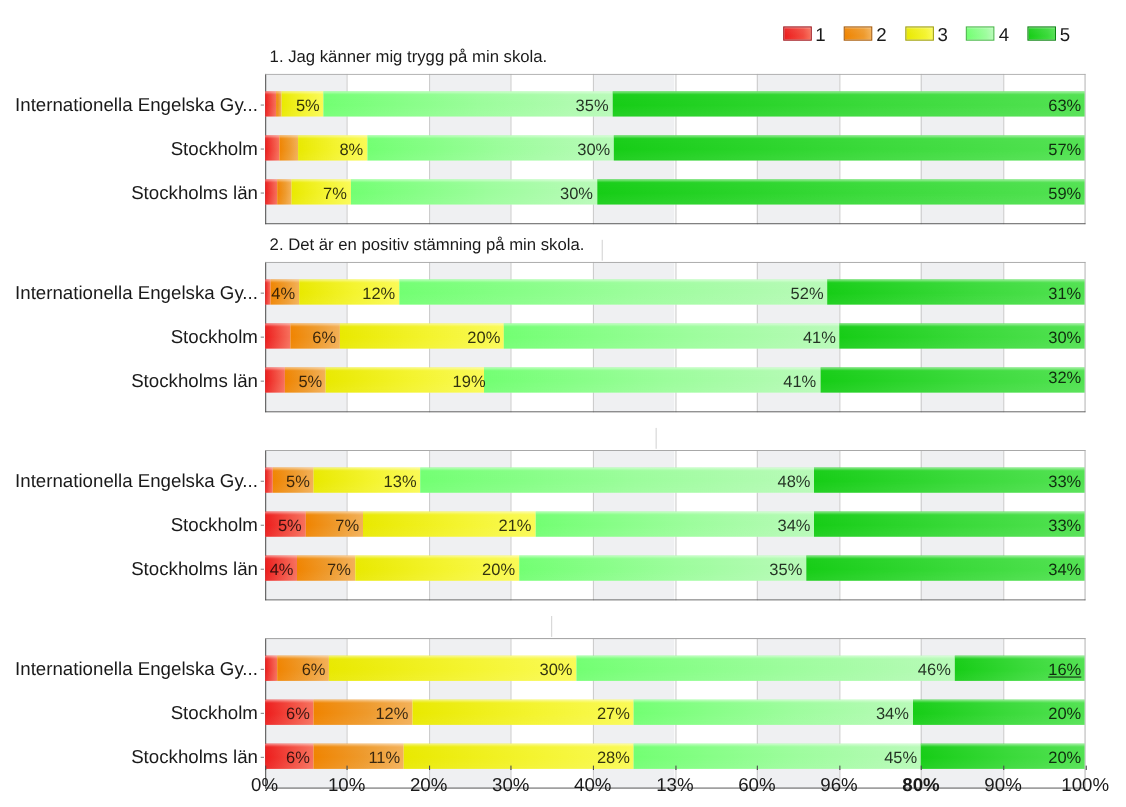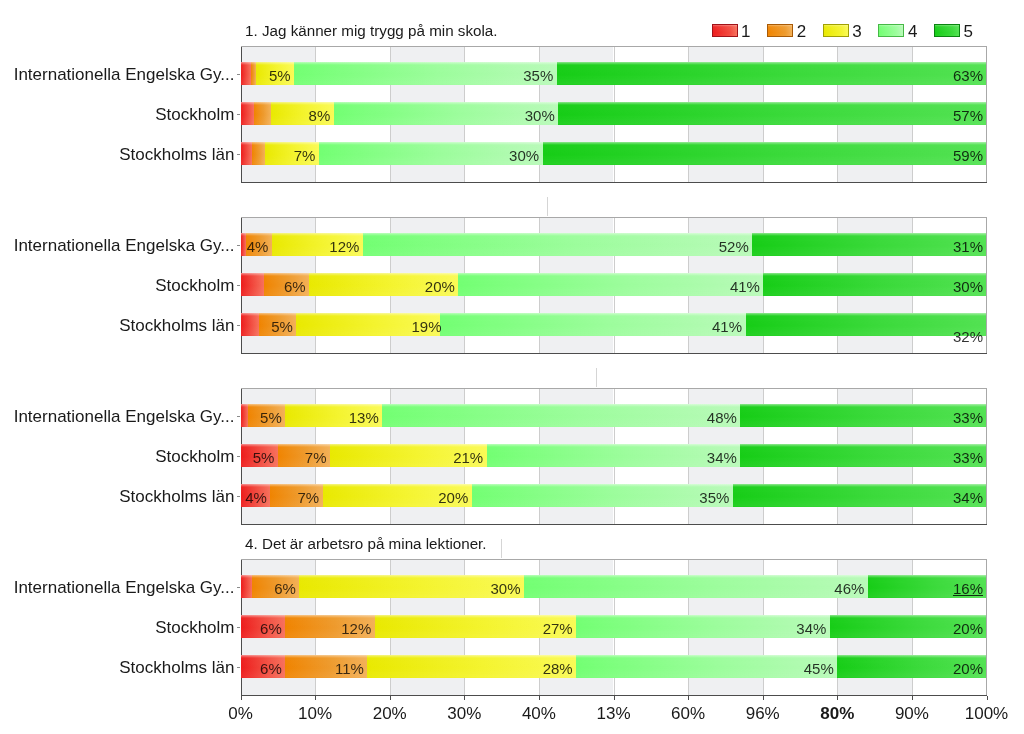--- a/index.html
+++ b/index.html
@@ -8,7 +8,7 @@
        font-family:"Liberation Sans",sans-serif;color:#1a1a1a;}
   #chart{position:relative;width:1024px;height:734px;transform:translateZ(0);}
 
-  .panel{position:absolute;left:0;}
+  .panel{position:absolute;left:0;margin-top:21px;}
   .legend{position:absolute;left:0;top:0;}
   .xaxis{position:absolute;left:0;top:0;}
   .legend-item{position:absolute;}

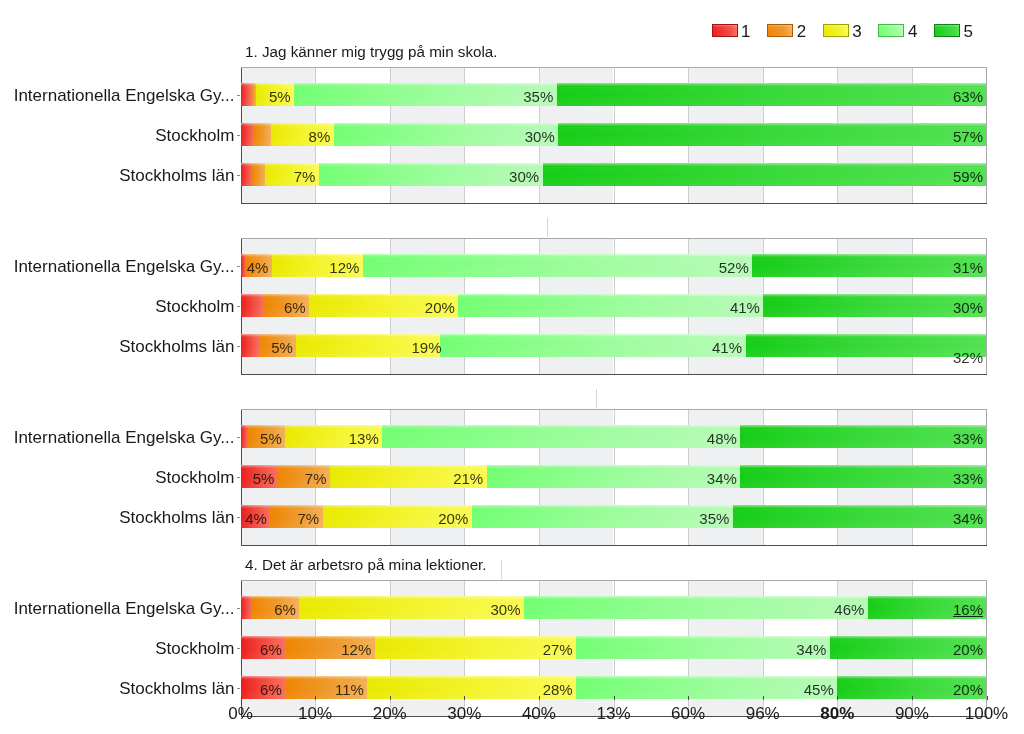--- a/index.html
+++ b/index.html
@@ -122,6 +122,7 @@
     </div>
   </div>
   <div class="panel" style="left:0px;top:190.5px;width:1024px;height:163.0px;">
+    <div class="panel-title" style="left:245.1px;top:3.2px;">2. Det är en positiv stämning på min skola.</div>
     <div class="title-caret" style="left:546.9px;top:6.5px;height:19px;"></div>
     <div class="ytick" style="left:237.0px;top:54.00px;"></div>
     <div class="ylabel" style="right:789.5px;top:46.40px;">Internationella Engelska Gy...</div>

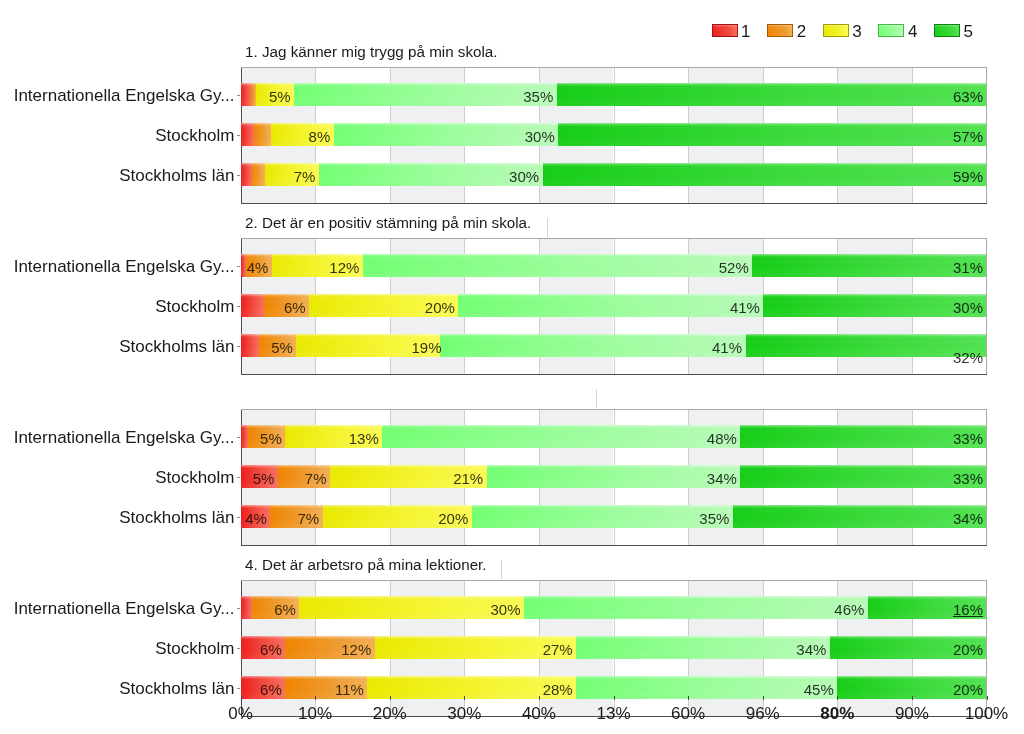--- a/index.html
+++ b/index.html
@@ -180,7 +180,7 @@
         <div class="seglabel" style="right:693.55px;top:6.5px;color:rgba(0,0,0,0.76);">5%</div>
         <div class="seglabel" style="right:545px;top:6.5px;color:rgba(0,0,0,0.80);">19%</div>
         <div class="seglabel" style="right:244.46px;top:6.5px;color:rgba(0,0,0,0.80);">41%</div>
-        <div class="seglabel" style="right:3.50px;top:16px;color:rgba(0,0,0,0.80);">32%</div>
+        <div class="seglabel" style="right:3.50px;top:2px;color:rgba(0,0,0,0.80);">32%</div>
       </div>
     </div>
   </div>

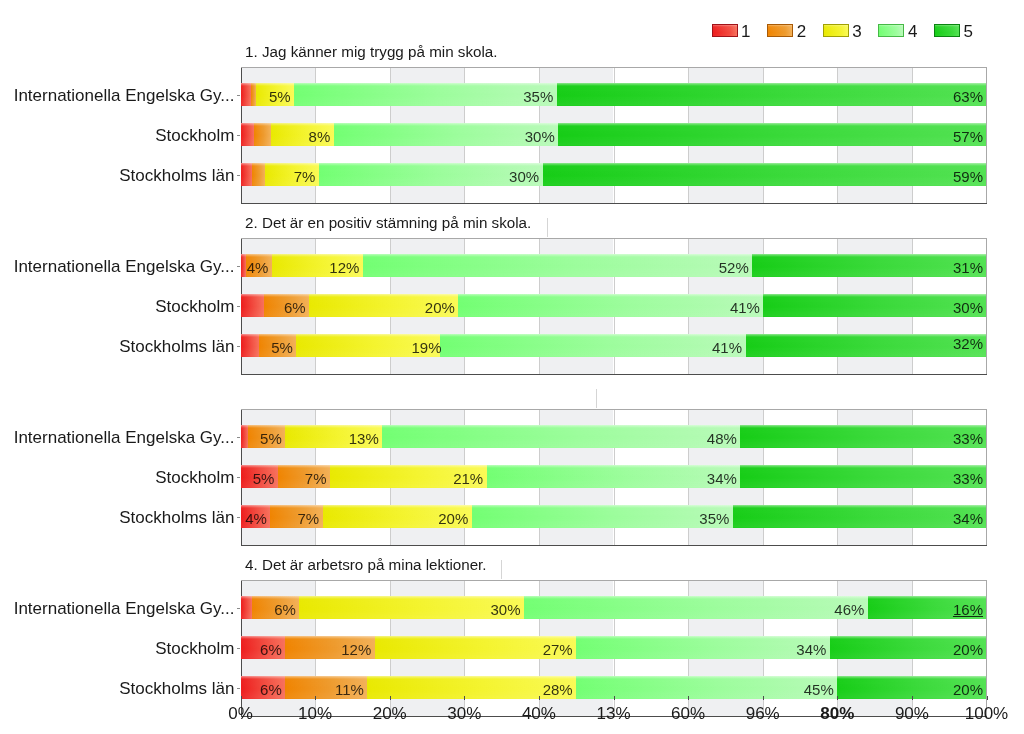--- a/index.html
+++ b/index.html
@@ -249,7 +249,6 @@
     </div>
   </div>
   <div class="panel" style="left:0px;top:532.5px;width:1024px;height:163.0px;">
-    <div class="panel-title" style="left:245.1px;top:3.2px;">4. Det är arbetsro på mina lektioner.</div>
     <div class="title-caret" style="left:501.4px;top:6.5px;height:19px;"></div>
     <div class="ytick" style="left:237.0px;top:54.00px;"></div>
     <div class="ylabel" style="right:789.5px;top:46.40px;">Internationella Engelska Gy...</div>

